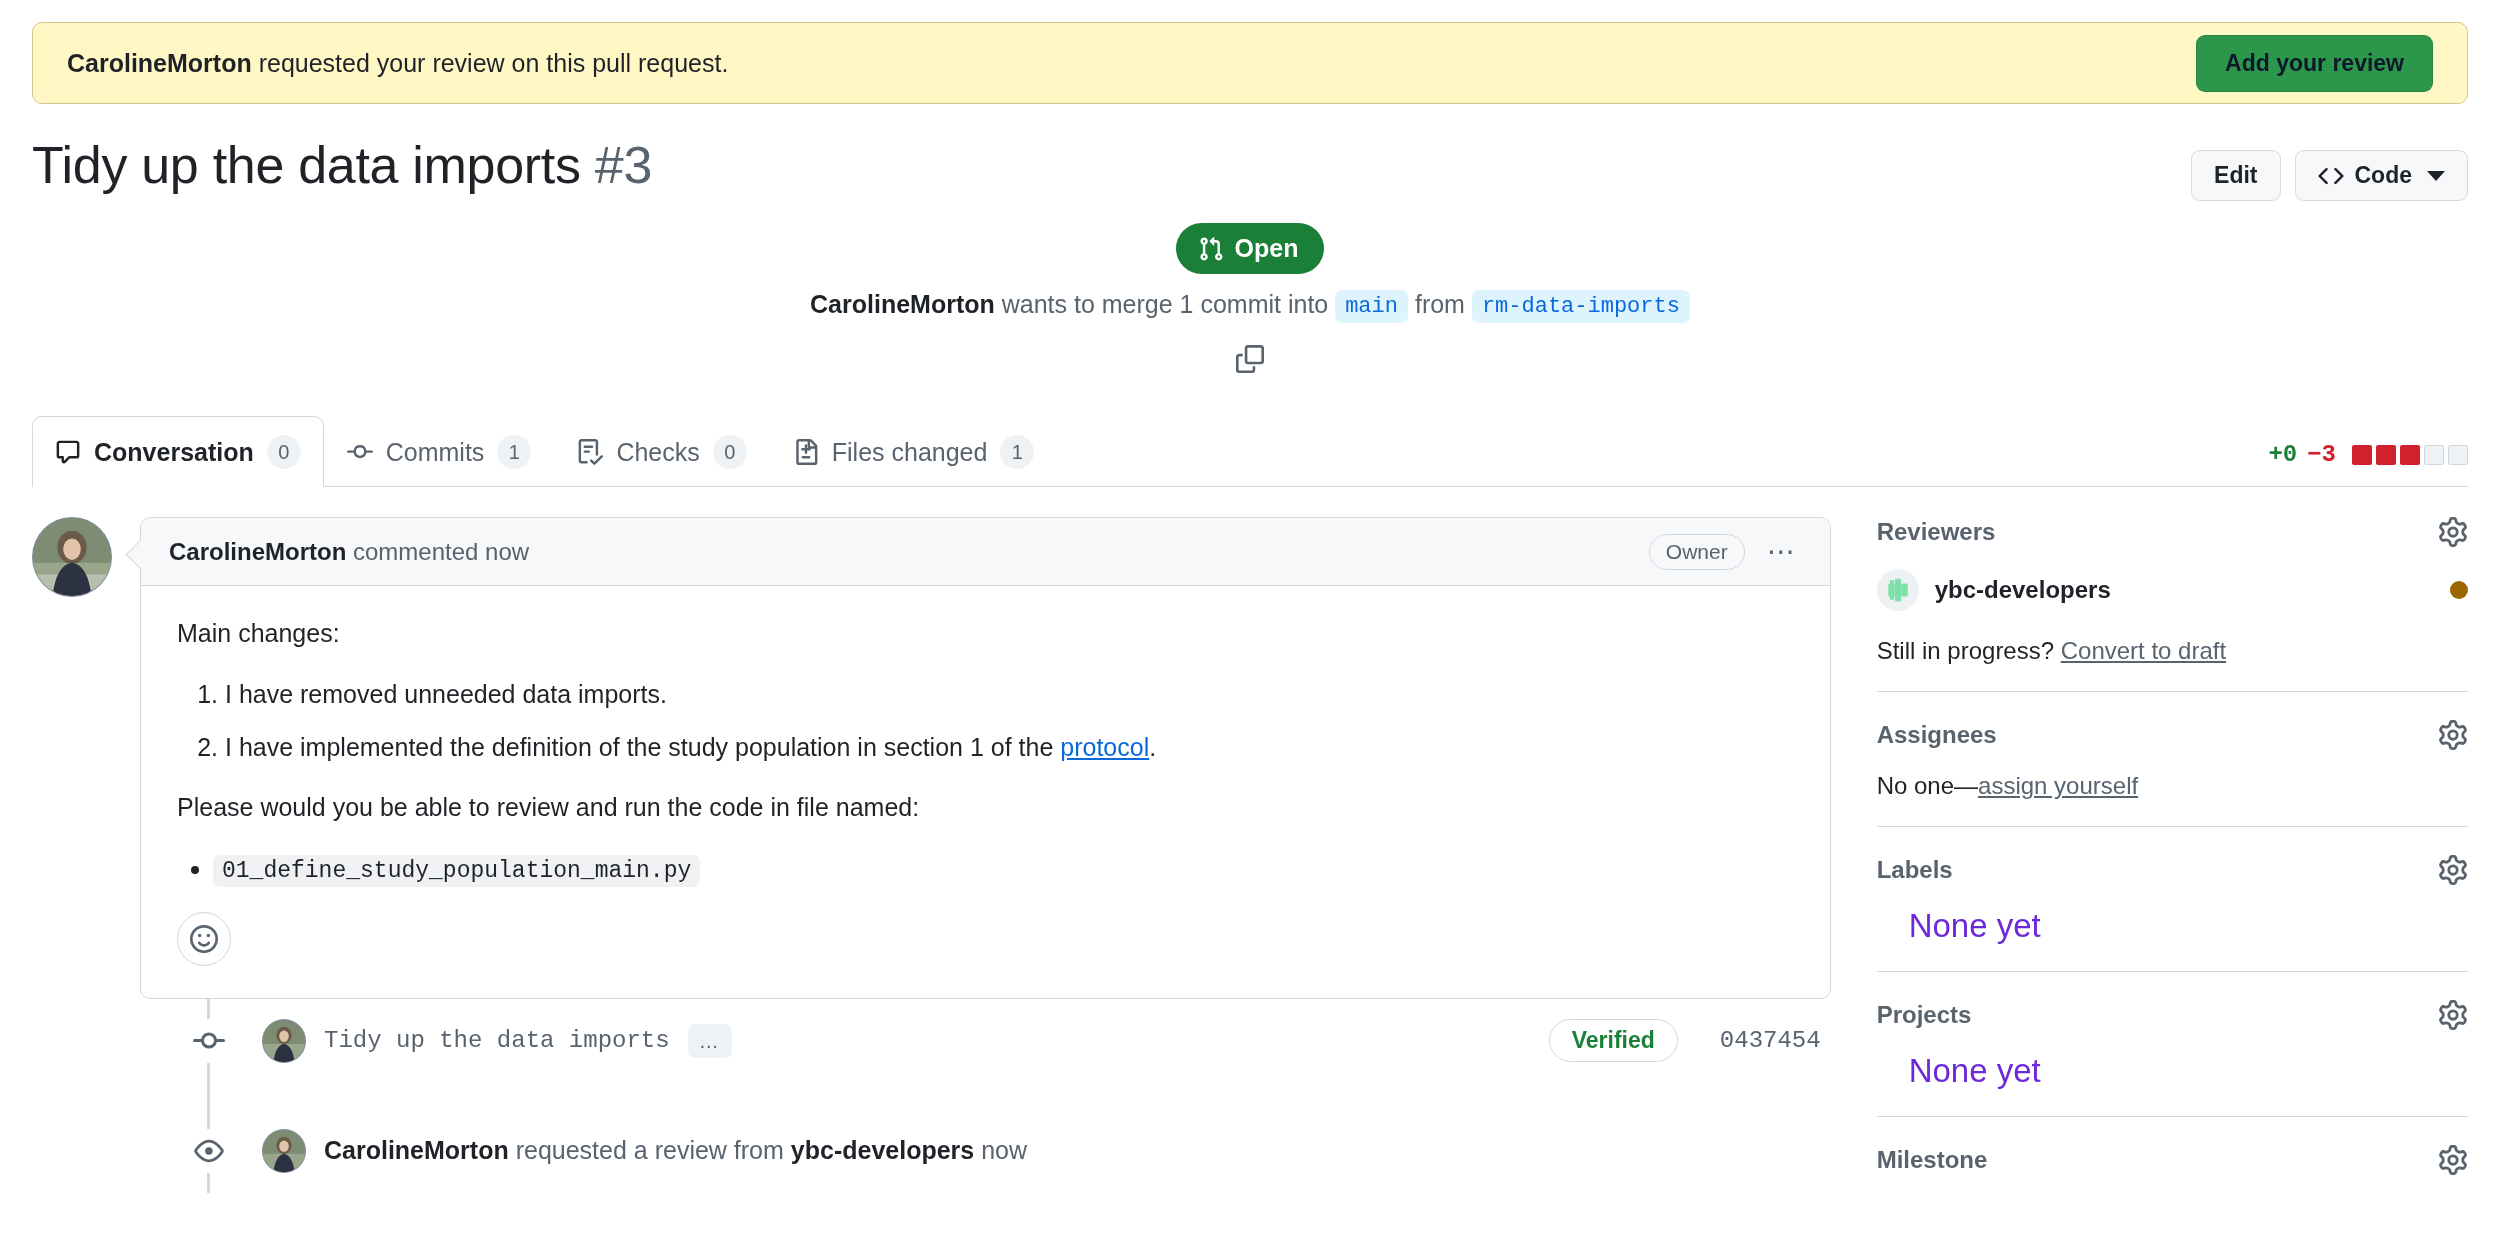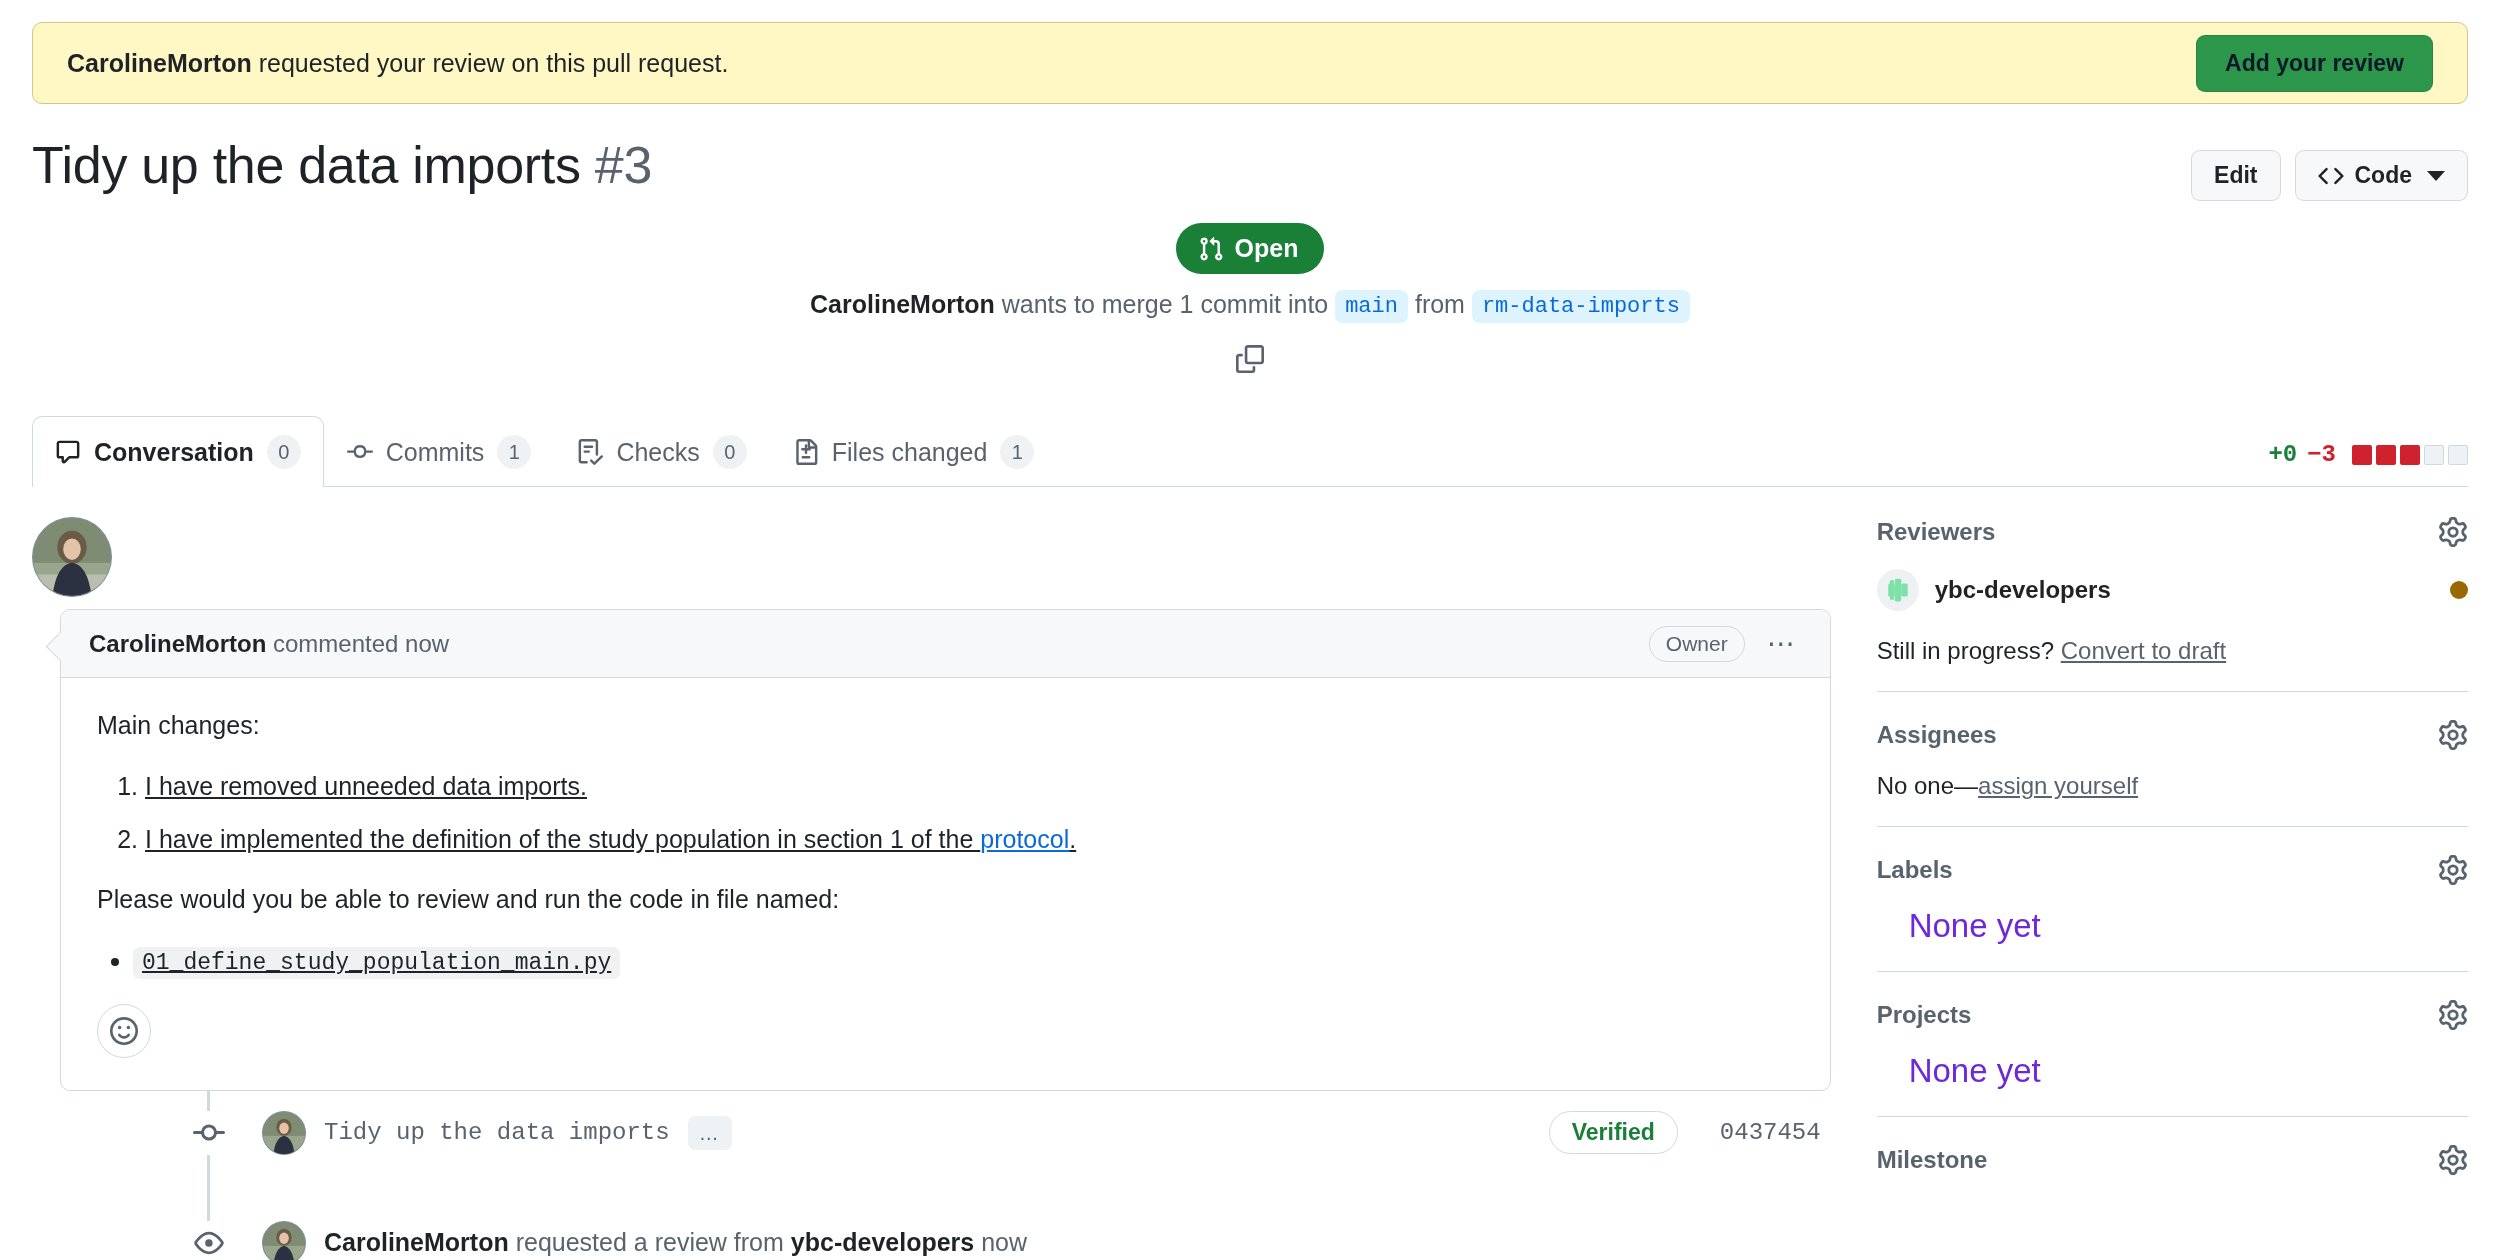--- a/index.html
+++ b/index.html
@@ -198,7 +198,7 @@
   .side-col { width: 600px; }
 
   
-  .comment-block { display: flex; gap: 12px; position: relative; flex-direction: column; }
+  .comment-block { display: flex; gap: 0; position: relative; }
   .avatar-lg {
     width: 80px; height: 80px;
     border-radius: 50%;

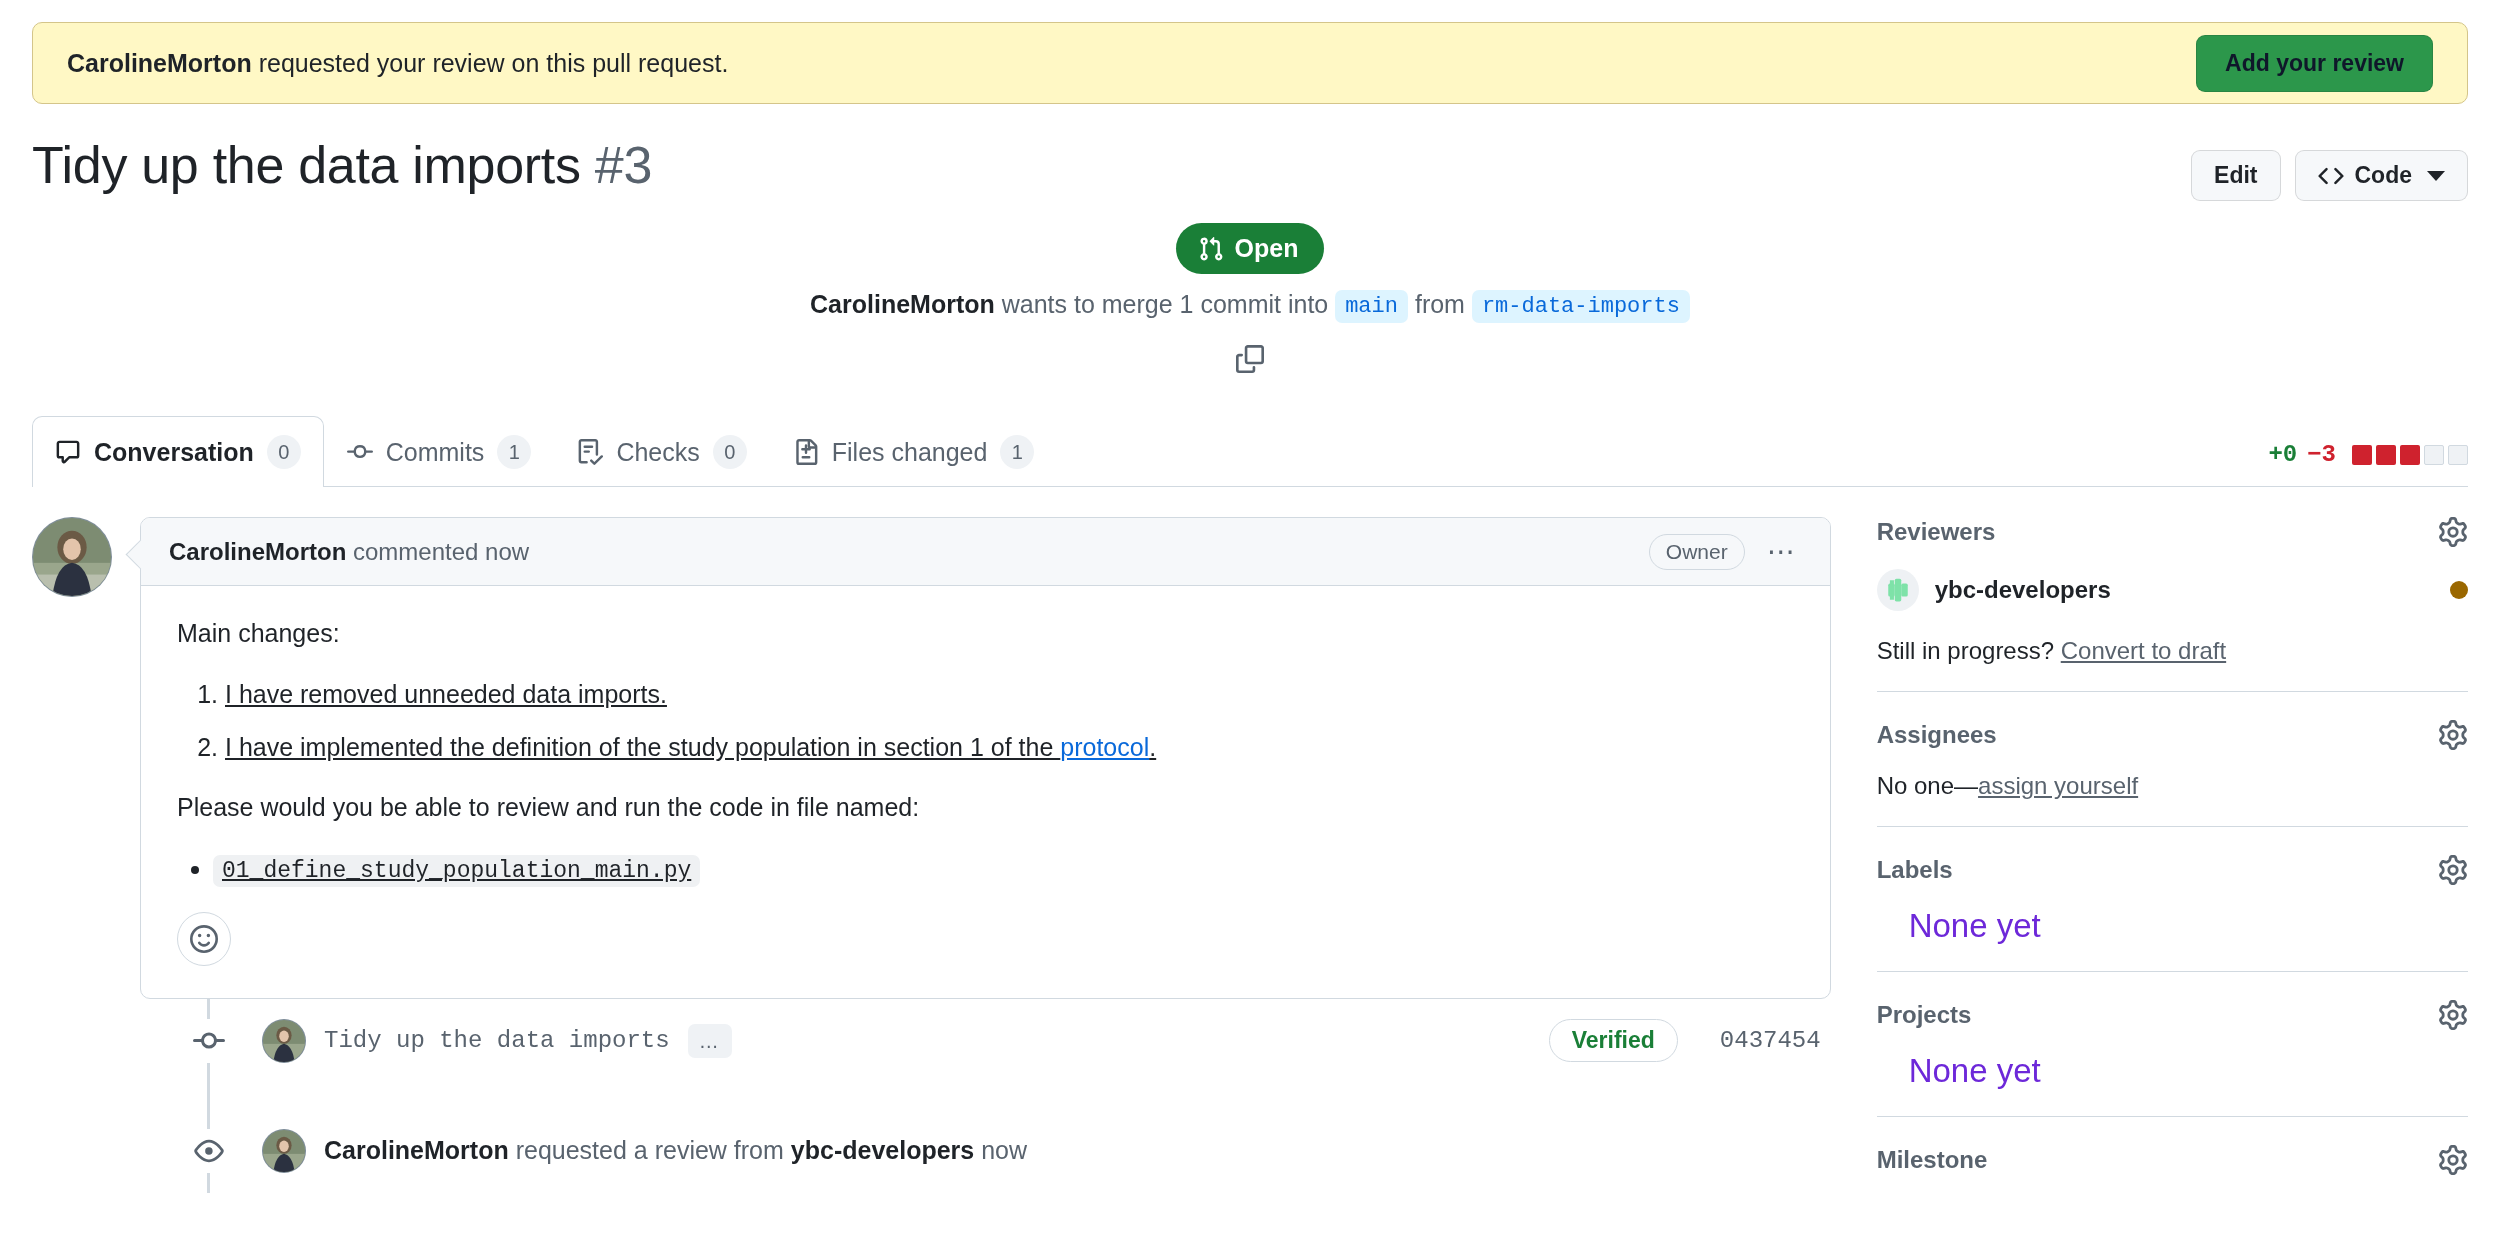--- a/index.html
+++ b/index.html
@@ -266,7 +266,7 @@
   .comment-body { padding: 28px 36px 18px 36px; }
   .cb-p { font-size: 25px; line-height: 1.55; margin-bottom: 22px; }
   .cb-list { margin: 0 0 22px 48px; }
-  .cb-list li { font-size: 25px; line-height: 1.55; margin-bottom: 14px; text-decoration: underline; }
+  .cb-list li { font-size: 25px; line-height: 1.55; margin-bottom: 14px; }
   .cb-list.bullets { list-style: disc; margin-left: 36px; }
   .cb-link { color: #0969da; text-decoration: underline; }
   code.inline {

